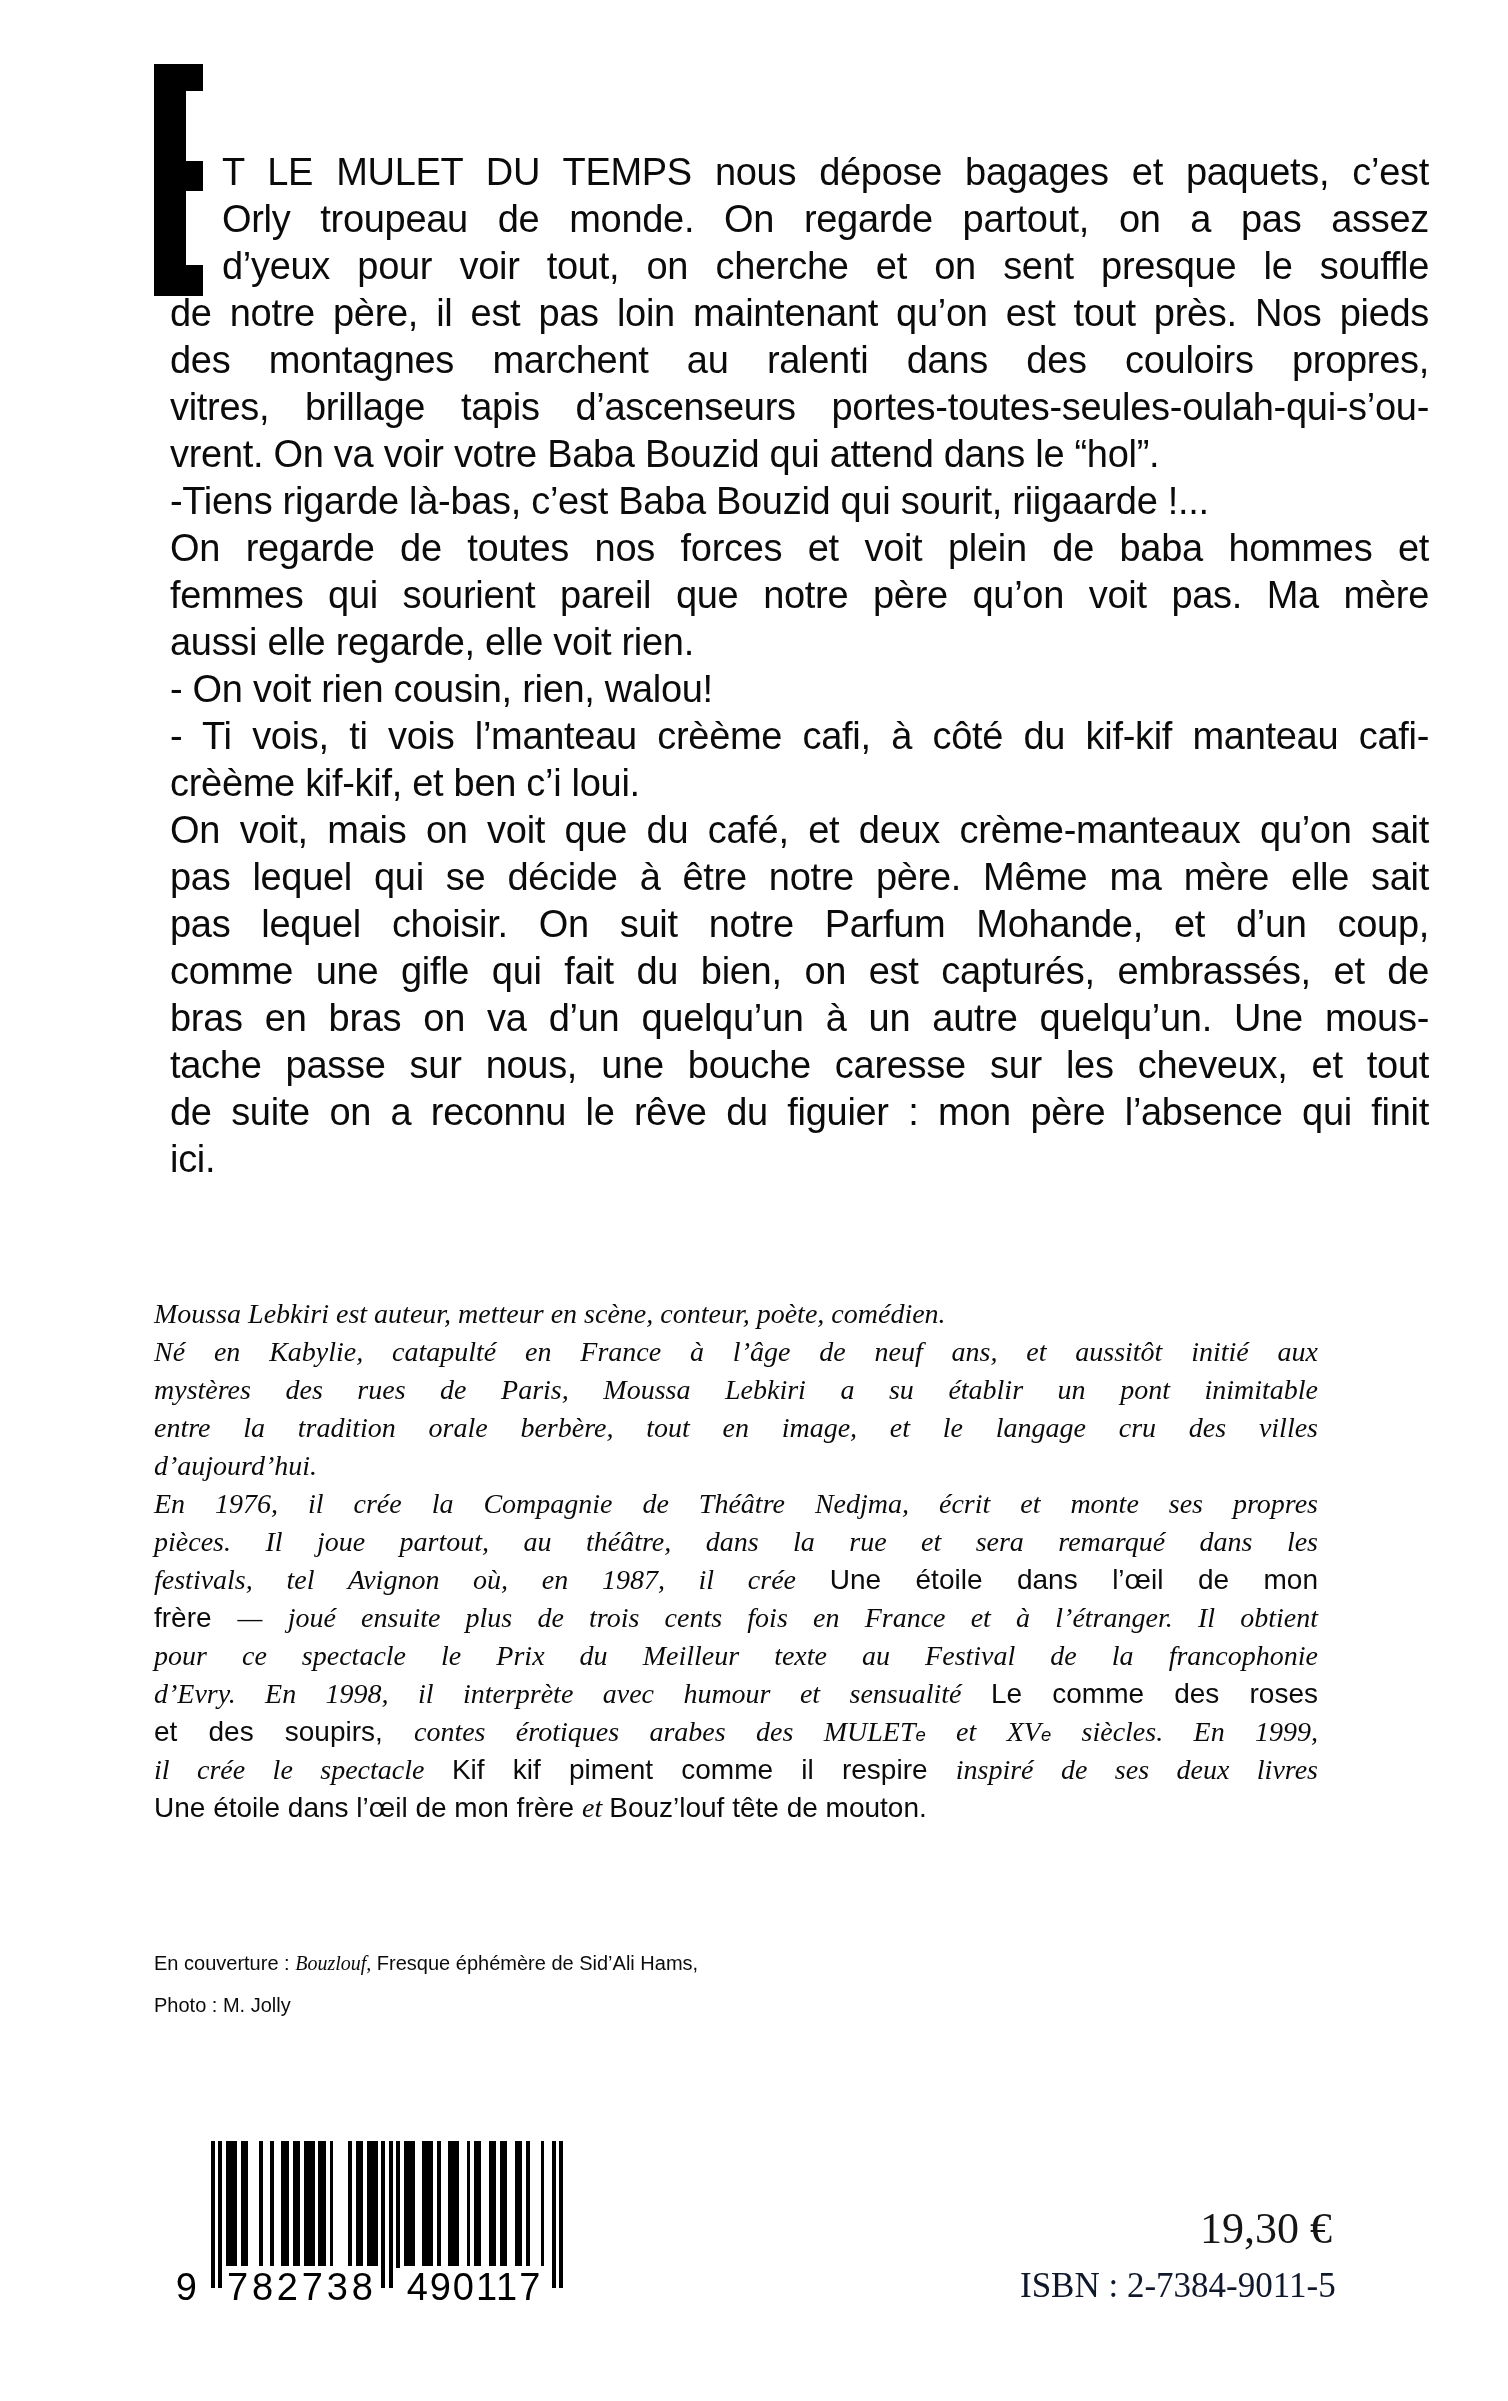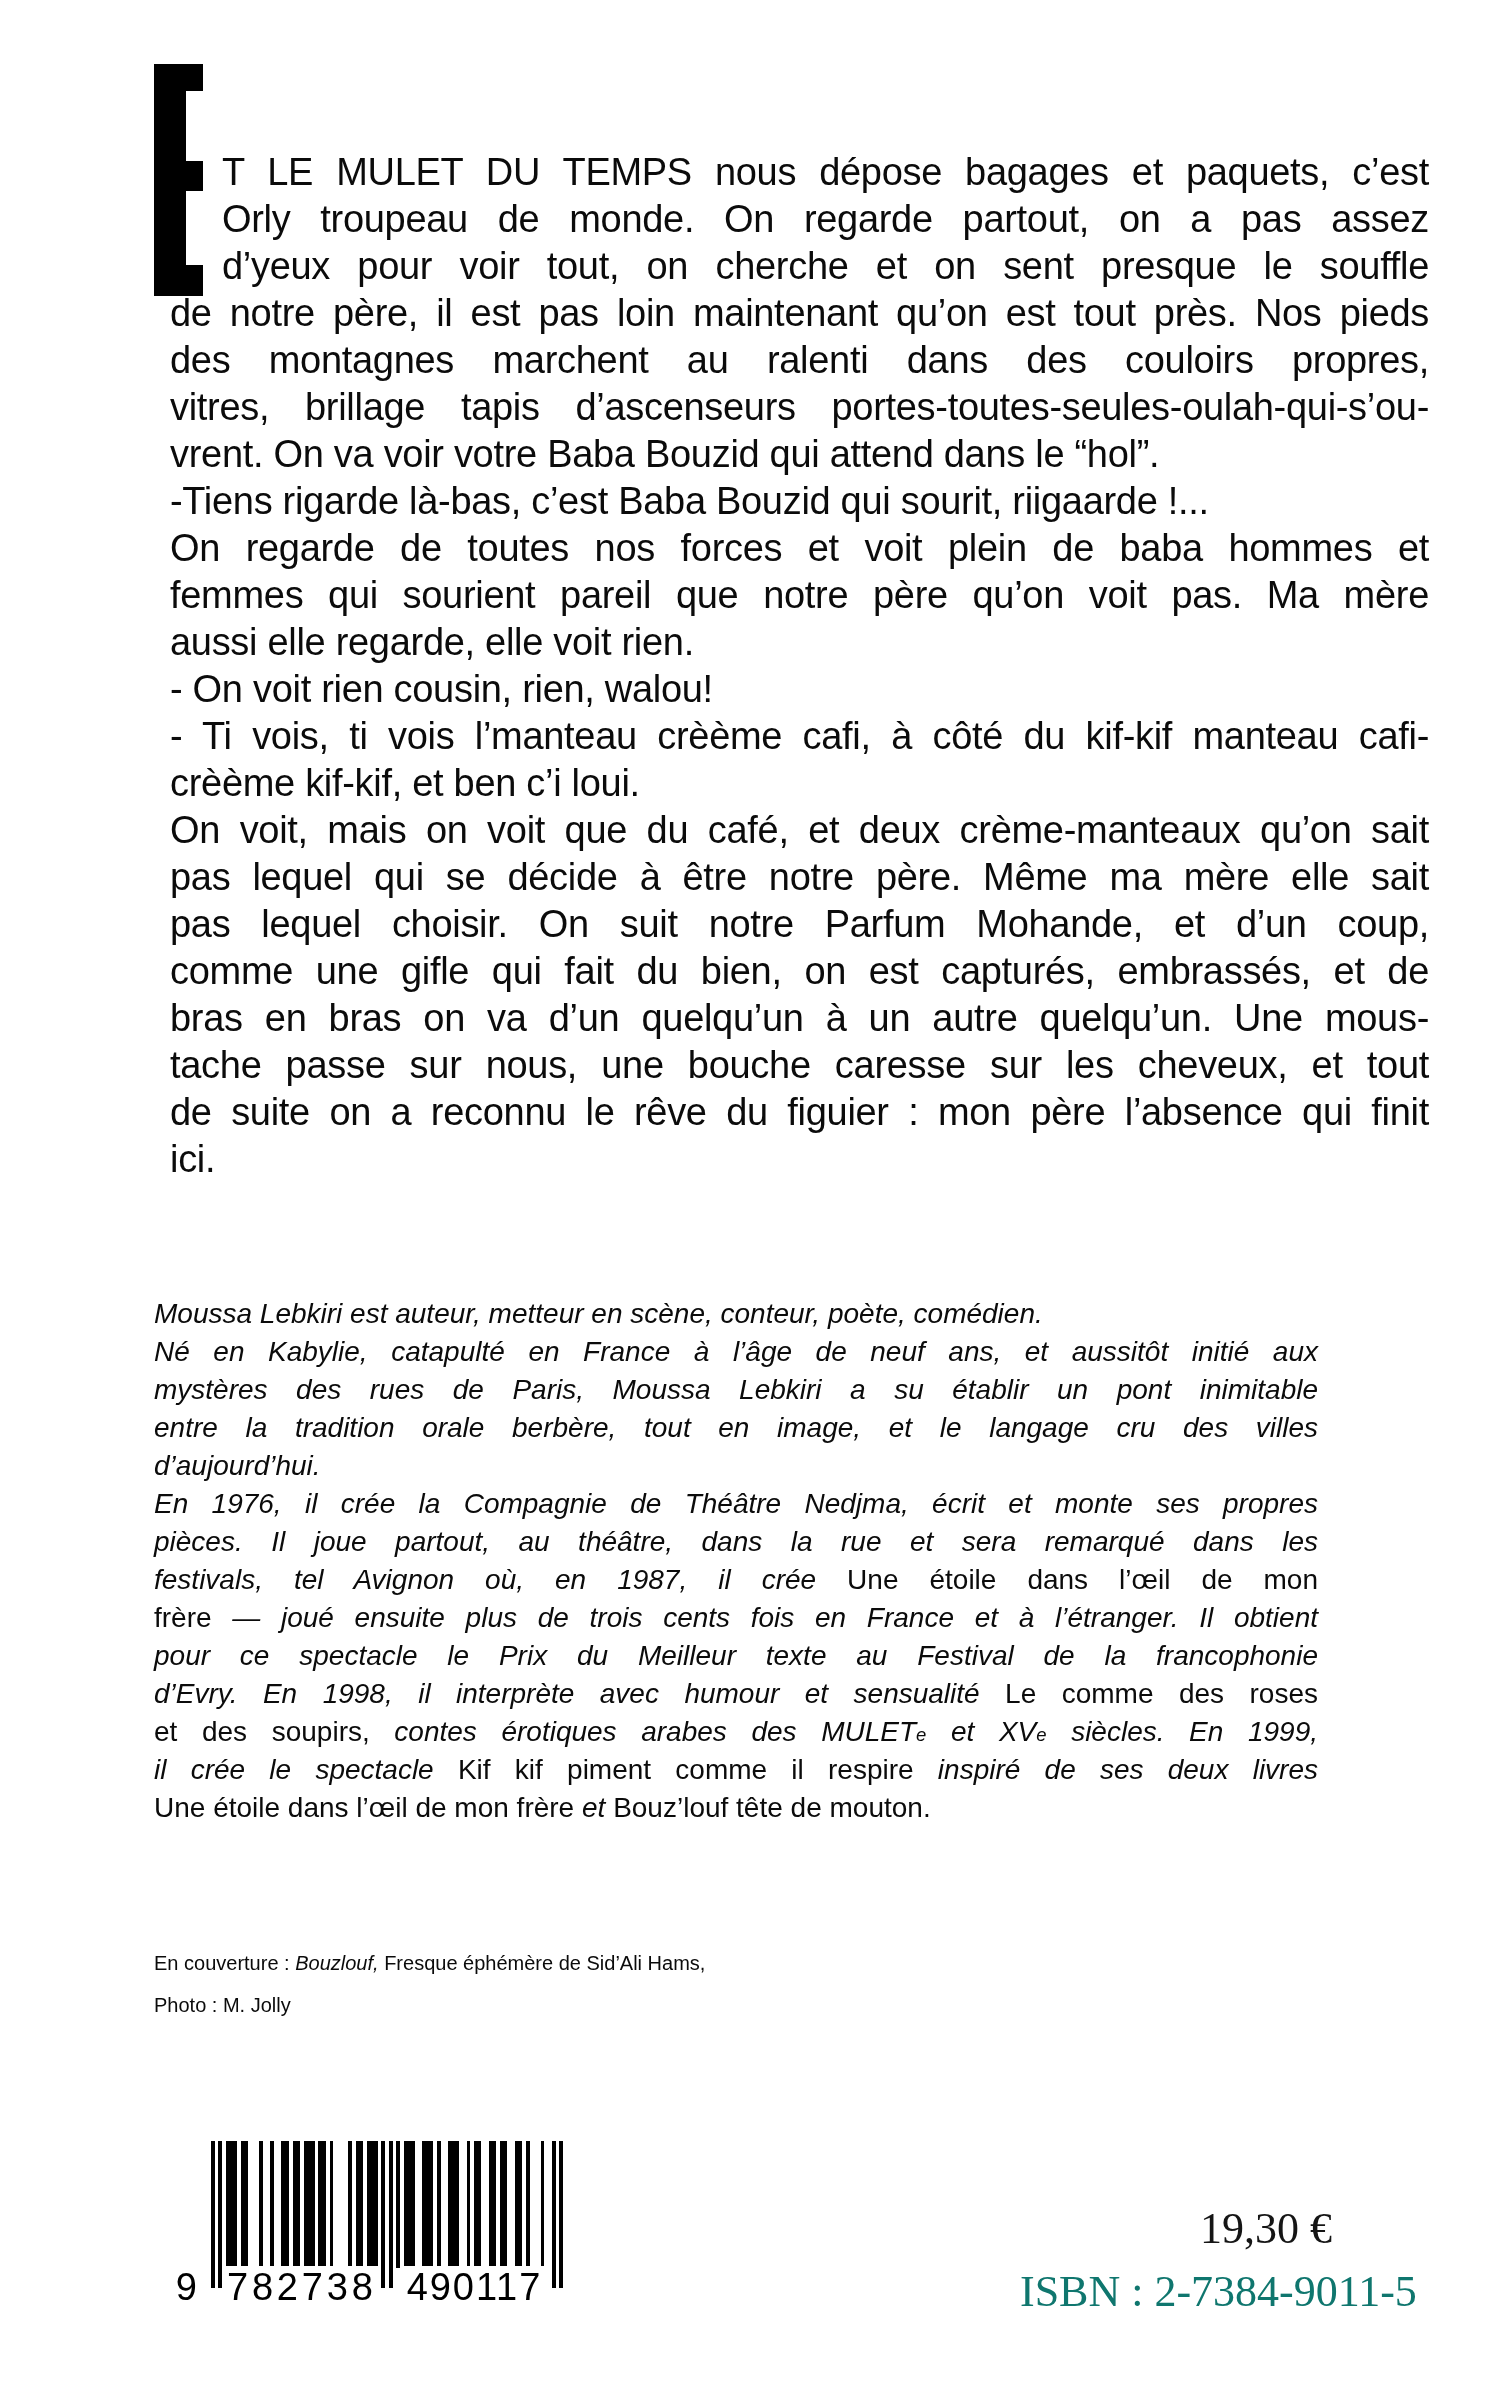--- a/index.html
+++ b/index.html
@@ -27,7 +27,7 @@
     font-size:28px;line-height:38px;}
   .bio .line{height:38px;white-space:nowrap;}
   .bio .line.j{white-space:normal;}
-  .s-i{font-style:italic;}
+  .s-i{font-style:italic;font-family:Liberation Serif, serif;}
   .s-r{font-style:normal;}
   .s-e{font-style:italic;font-size:0.66em;}
   

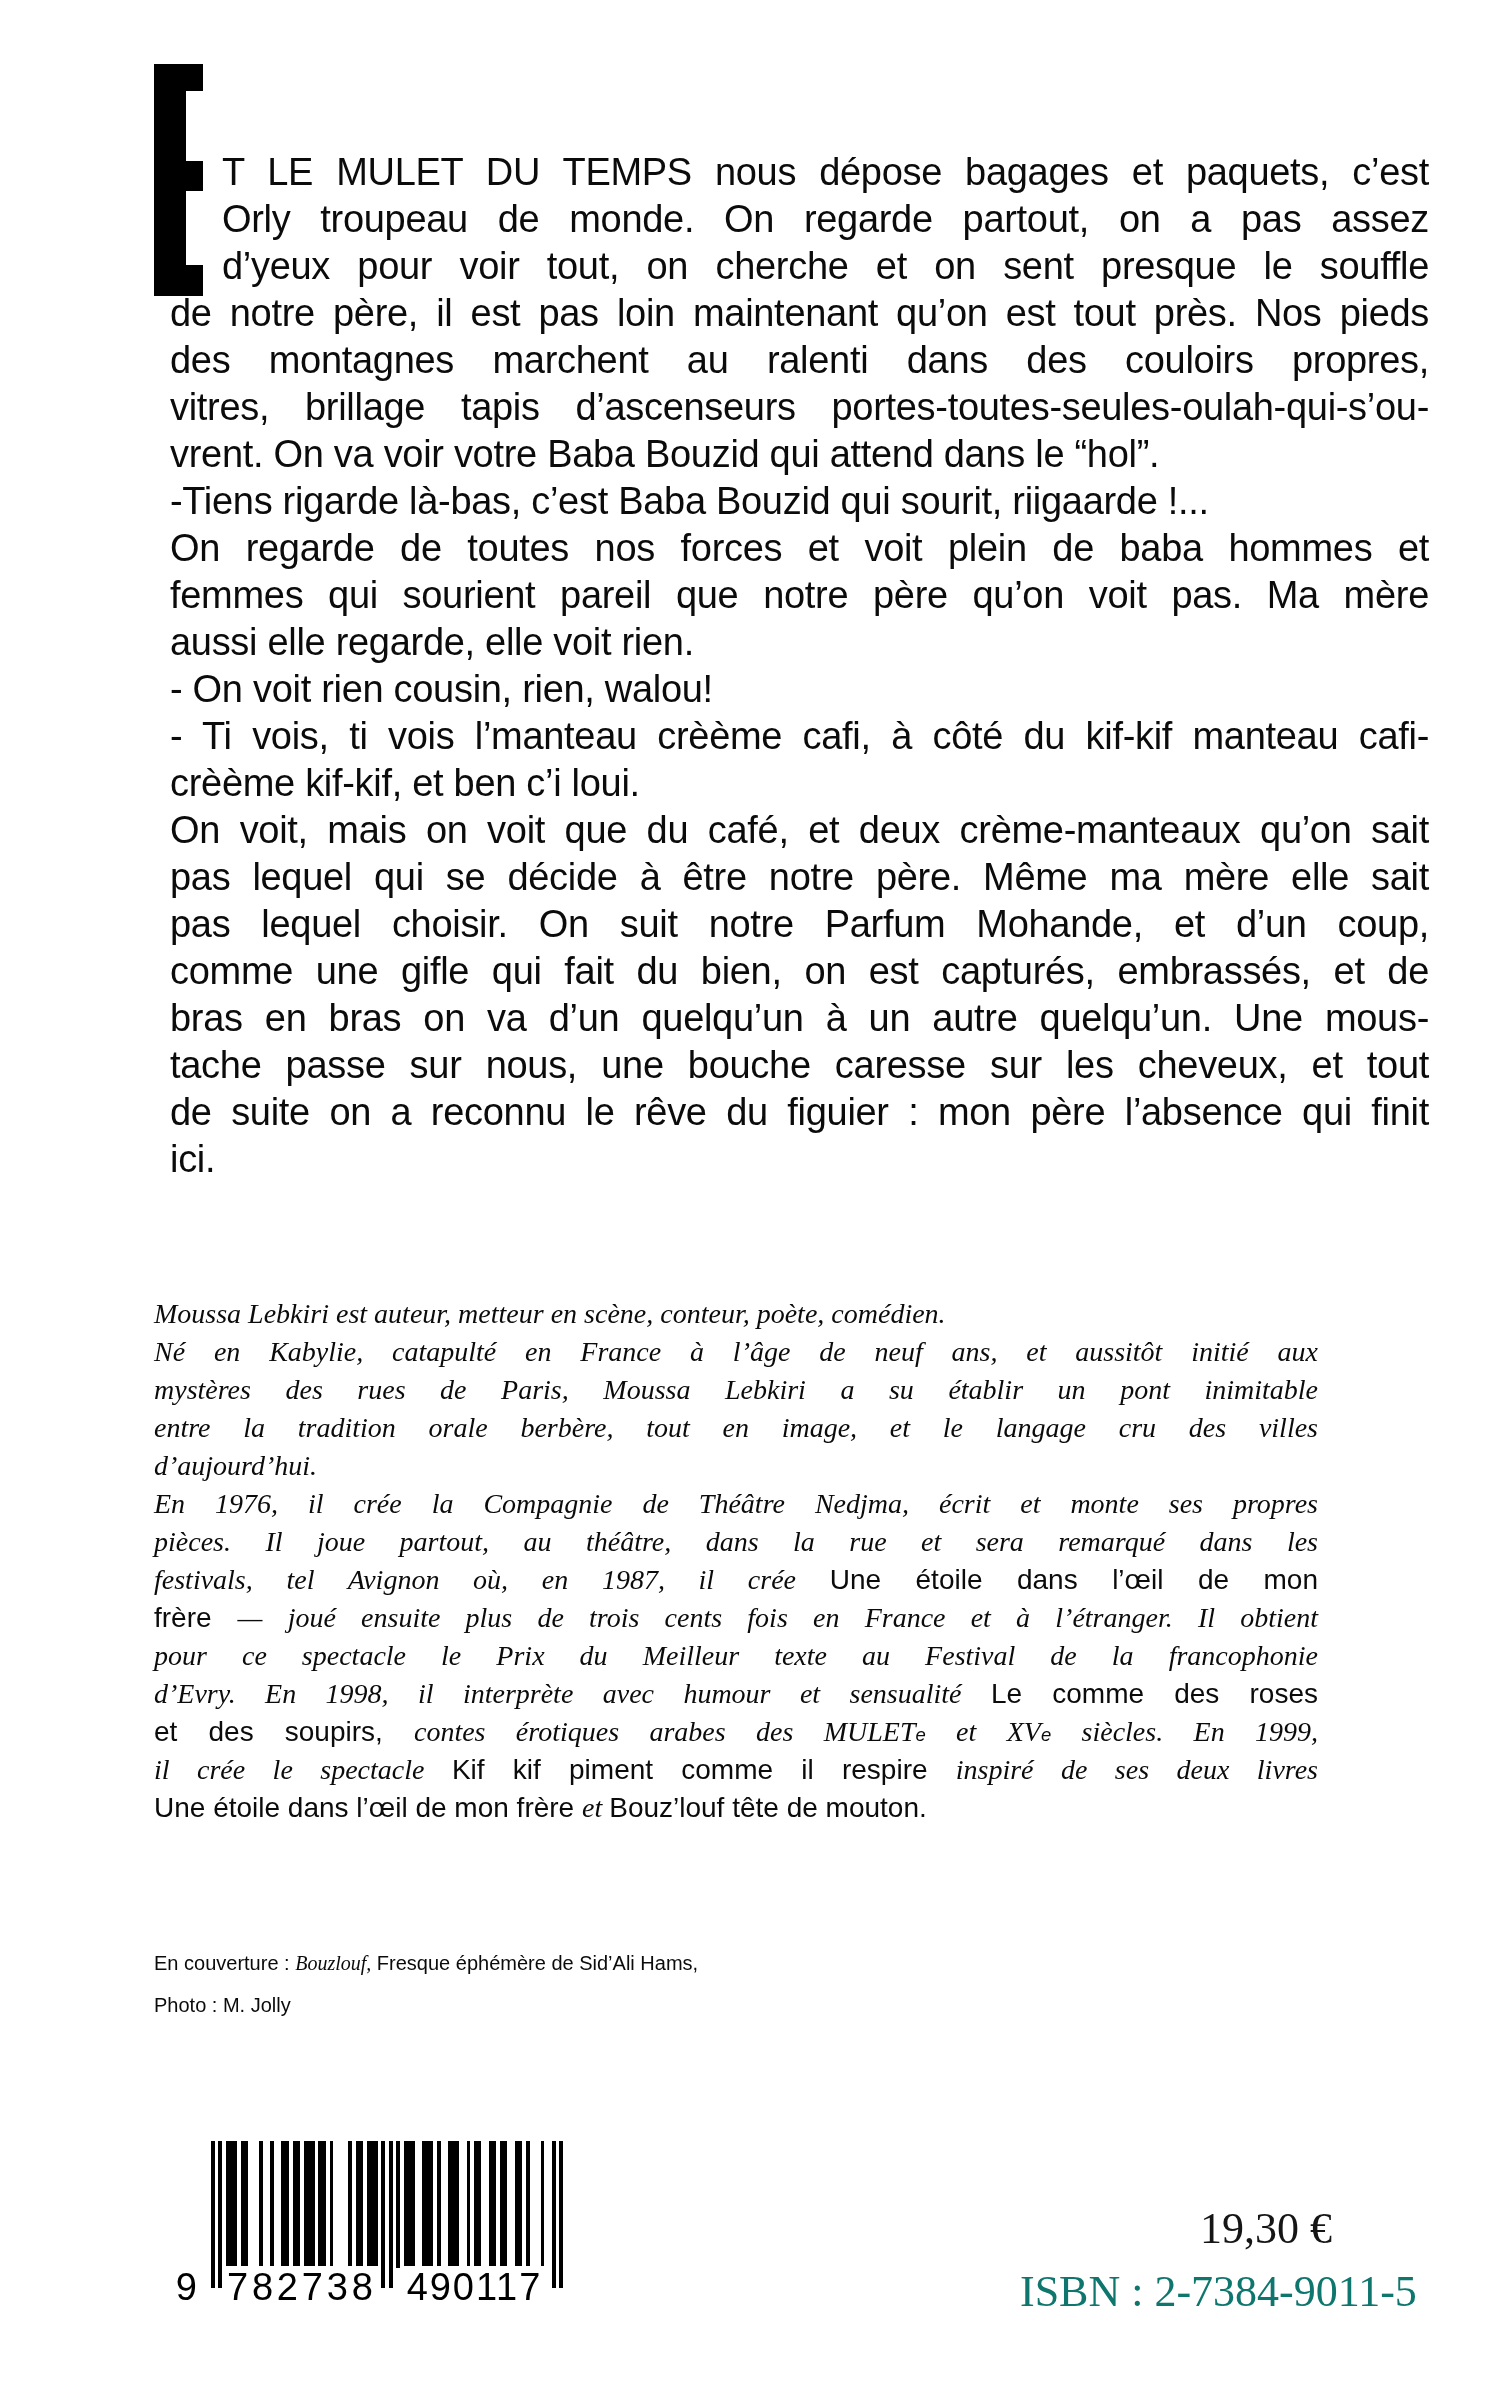--- a/index.html
+++ b/index.html
@@ -46,7 +46,7 @@
   .price{position:absolute;left:1200px;top:2203px;
     font-family:"Liberation Serif",serif;font-size:44px;color:#151515;}
   .isbn{position:absolute;left:1020px;top:2266px;
-    font-family:"Liberation Serif",serif;font-size:44px;color:#0f766e;}
+    font-family:"Liberation Serif",serif;font-size:35px;color:#0f172a;}
 </style>
 </head>
 <body>

